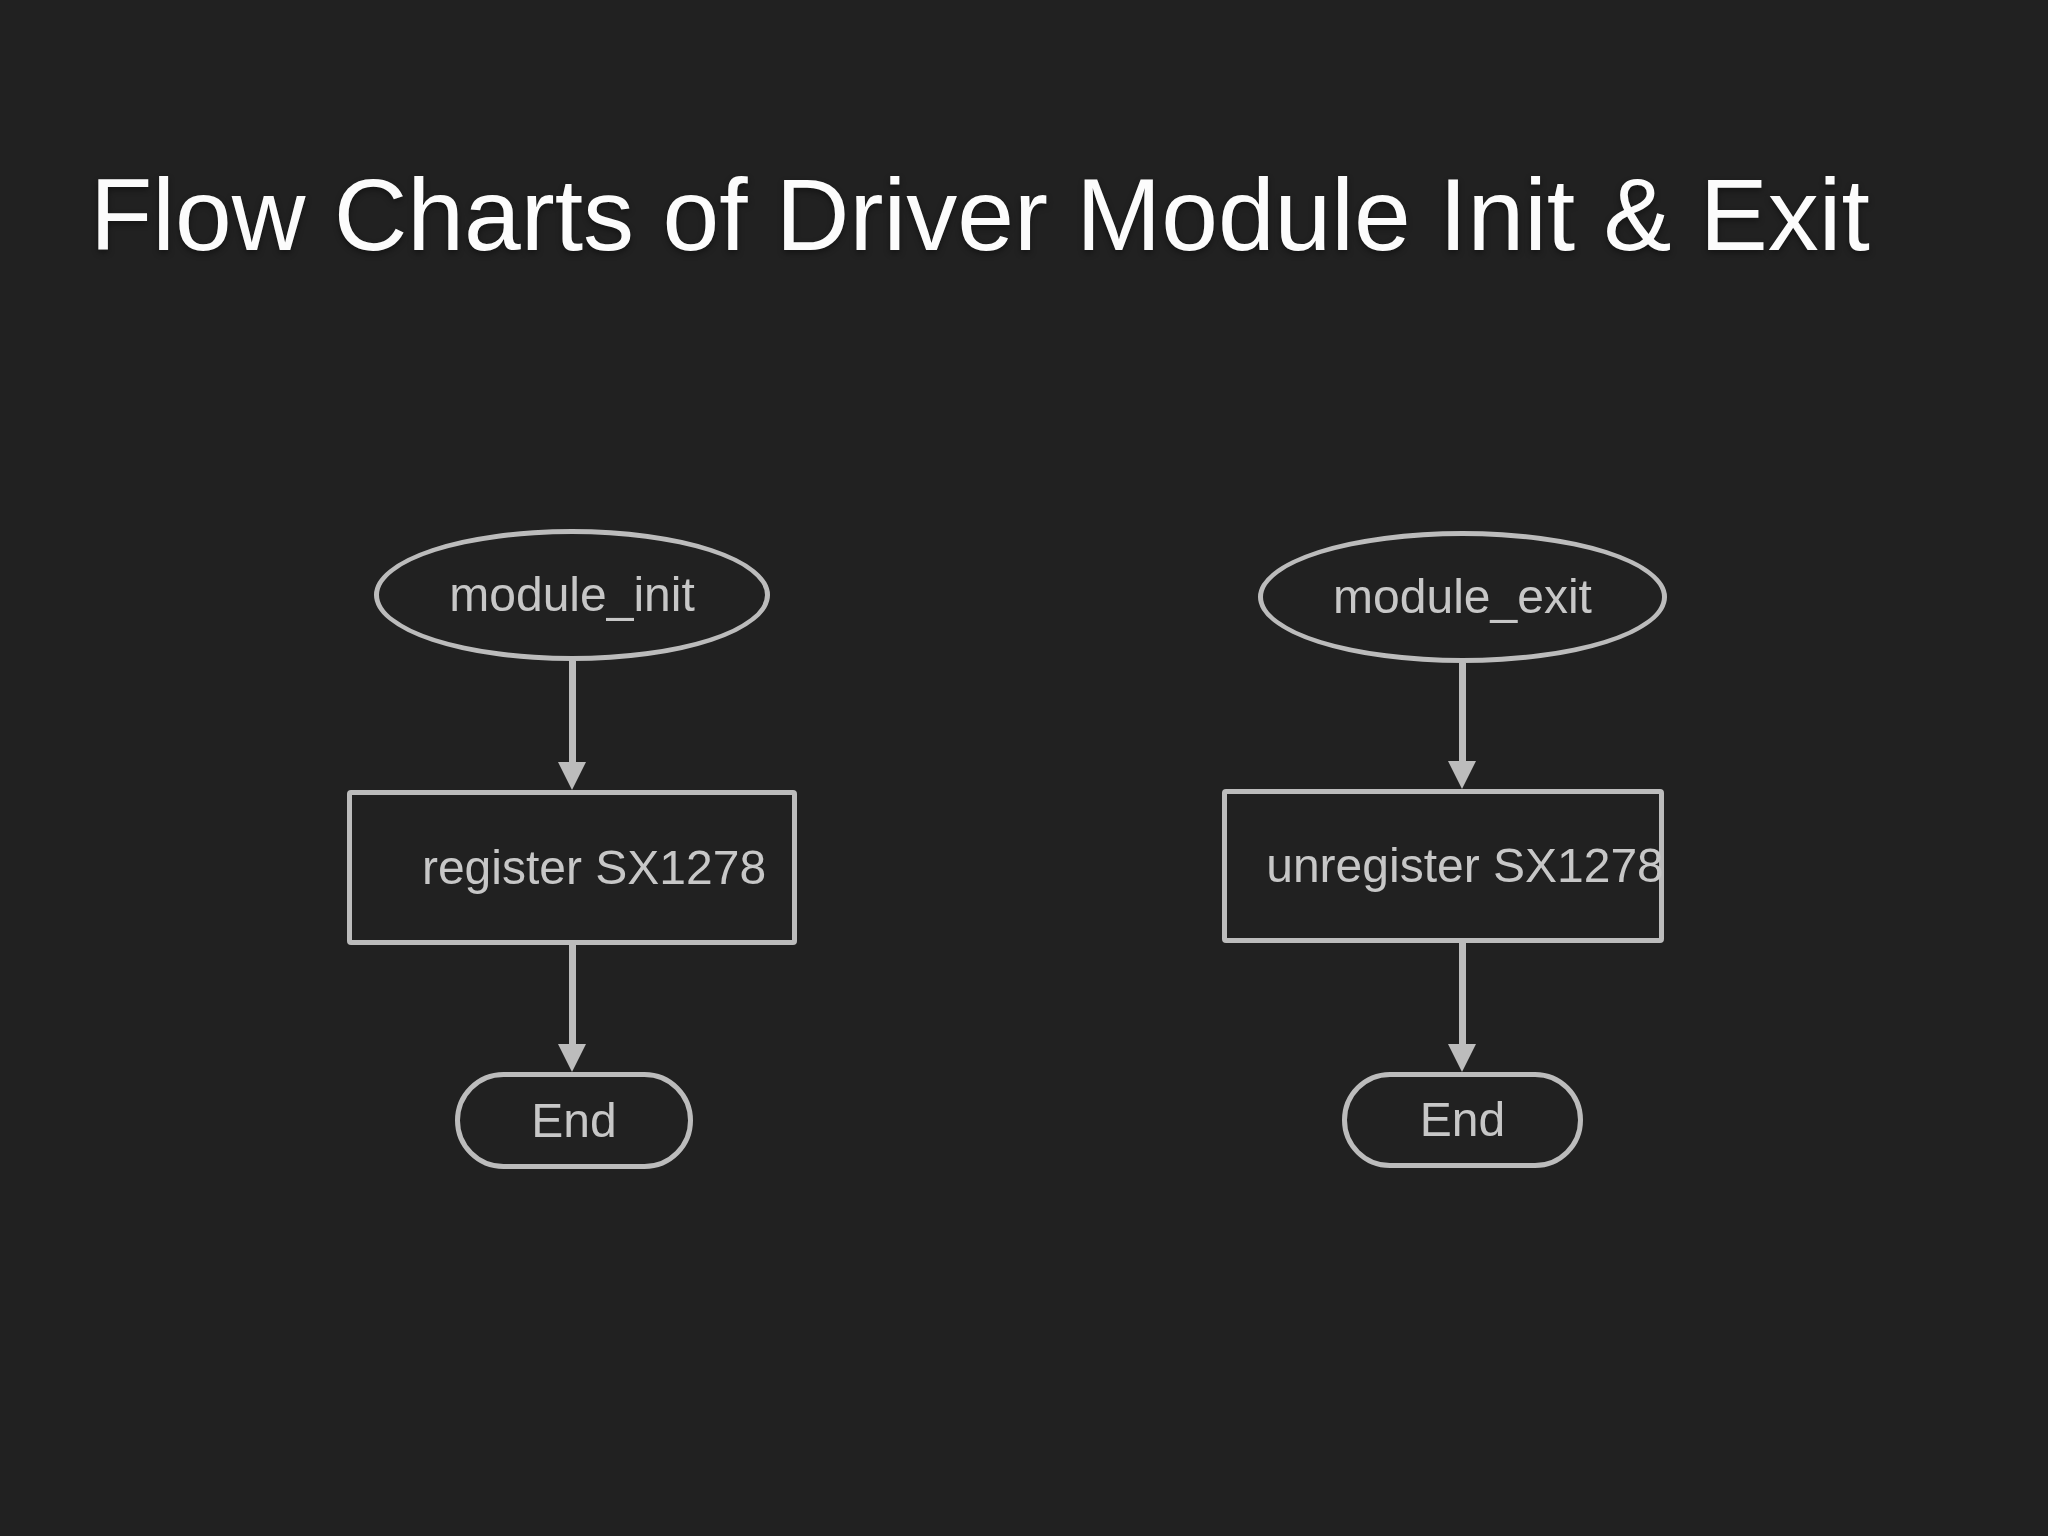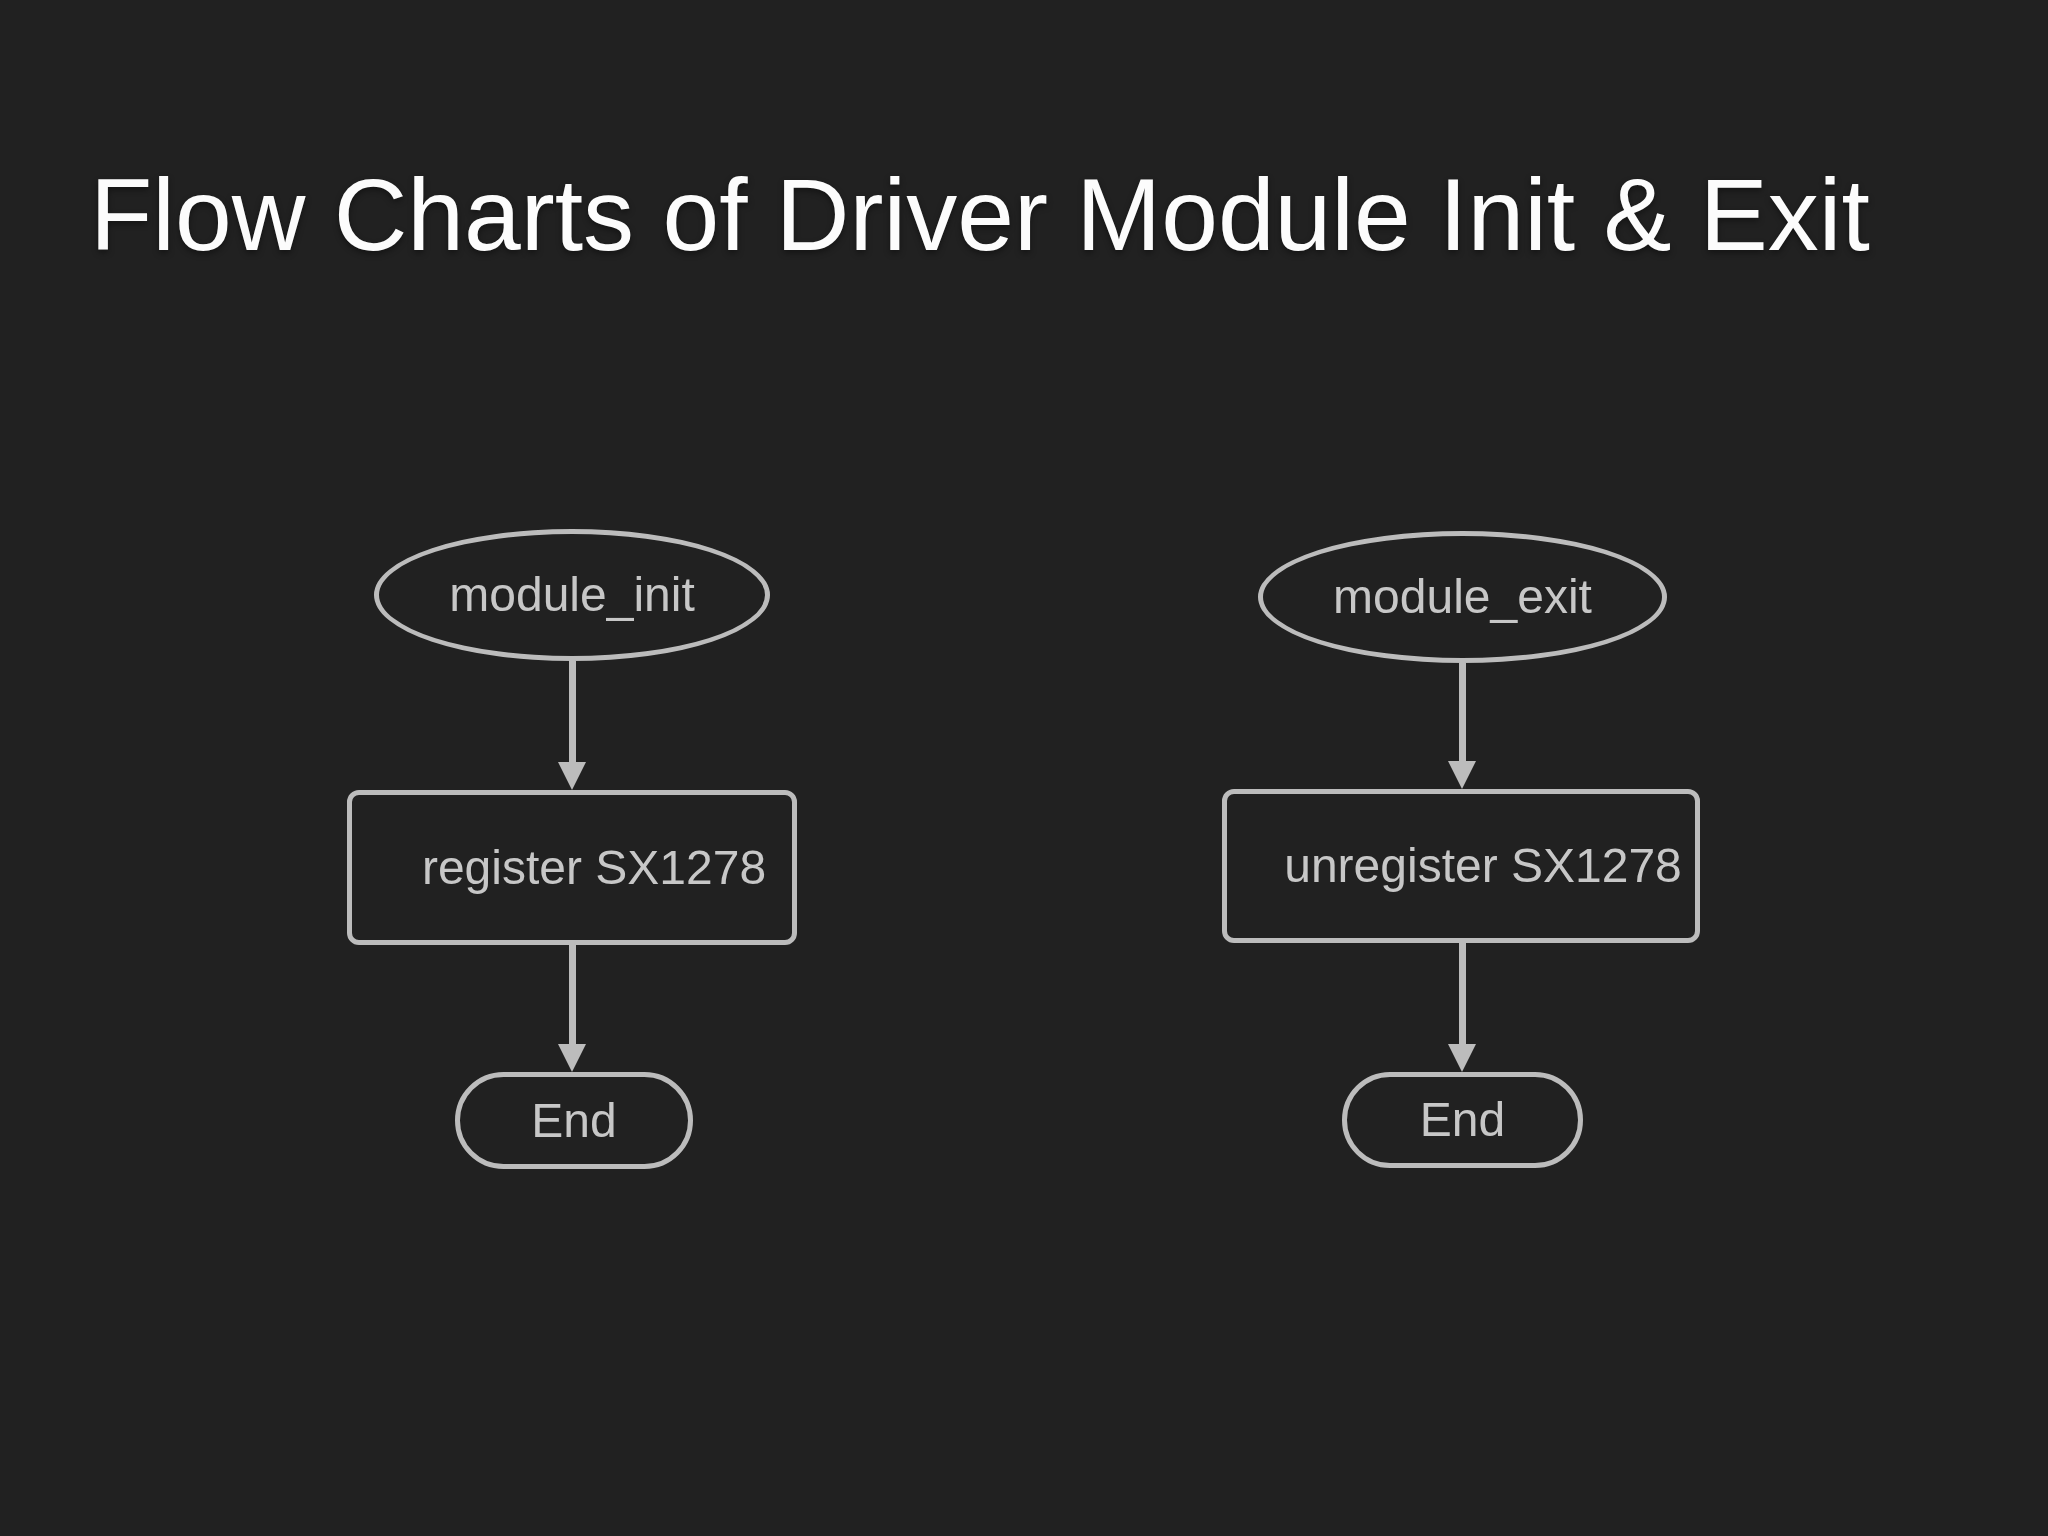--- a/index.html
+++ b/index.html
@@ -32,7 +32,7 @@
     text-align:center;white-space:nowrap;
   }
   .ellipse{border-radius:50%;}
-  .box{border-radius:12px;padding-left:44px;}
+  .box{border-radius:4px;padding-left:44px;}
   .stadium{border-radius:60px;}
   .connector{
     position:absolute;width:28px;

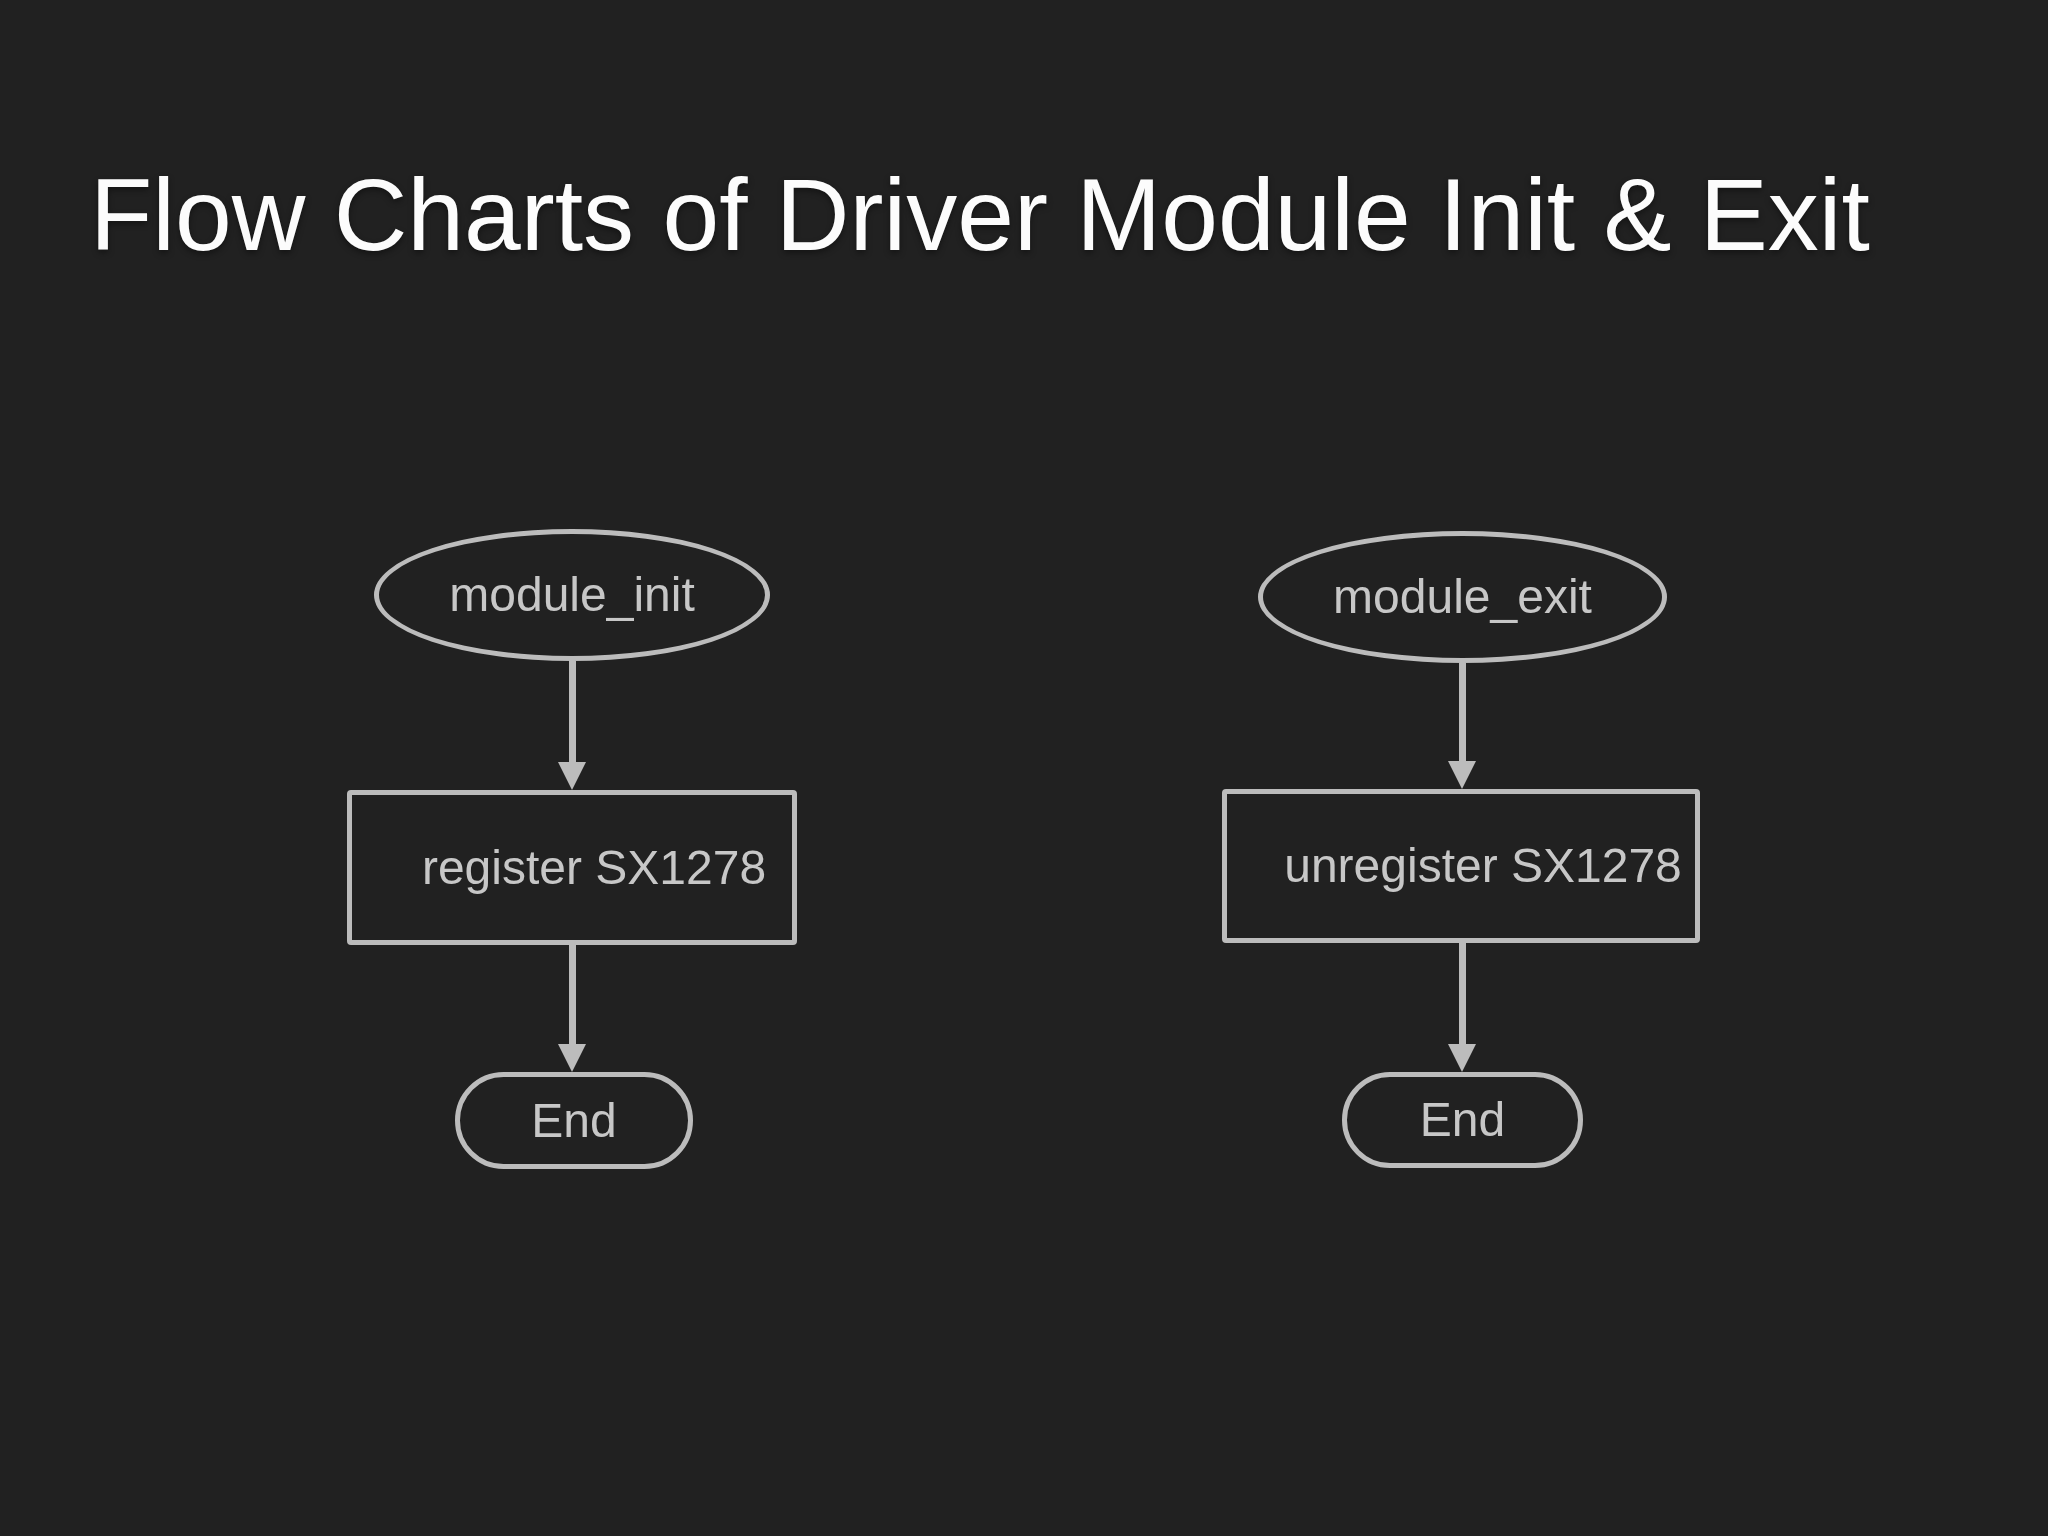--- a/index.html
+++ b/index.html
@@ -90,7 +90,7 @@
       <div class="arrowhead"></div>
     </div>
 
-    <div class="node box" style="left:1222px;top:789px;width:478px;height:154px;">
+    <div class="node box" style="left:1222px;top:789px;width:442px;height:154px;">
       <span>unregister SX1278</span>
     </div>
 

